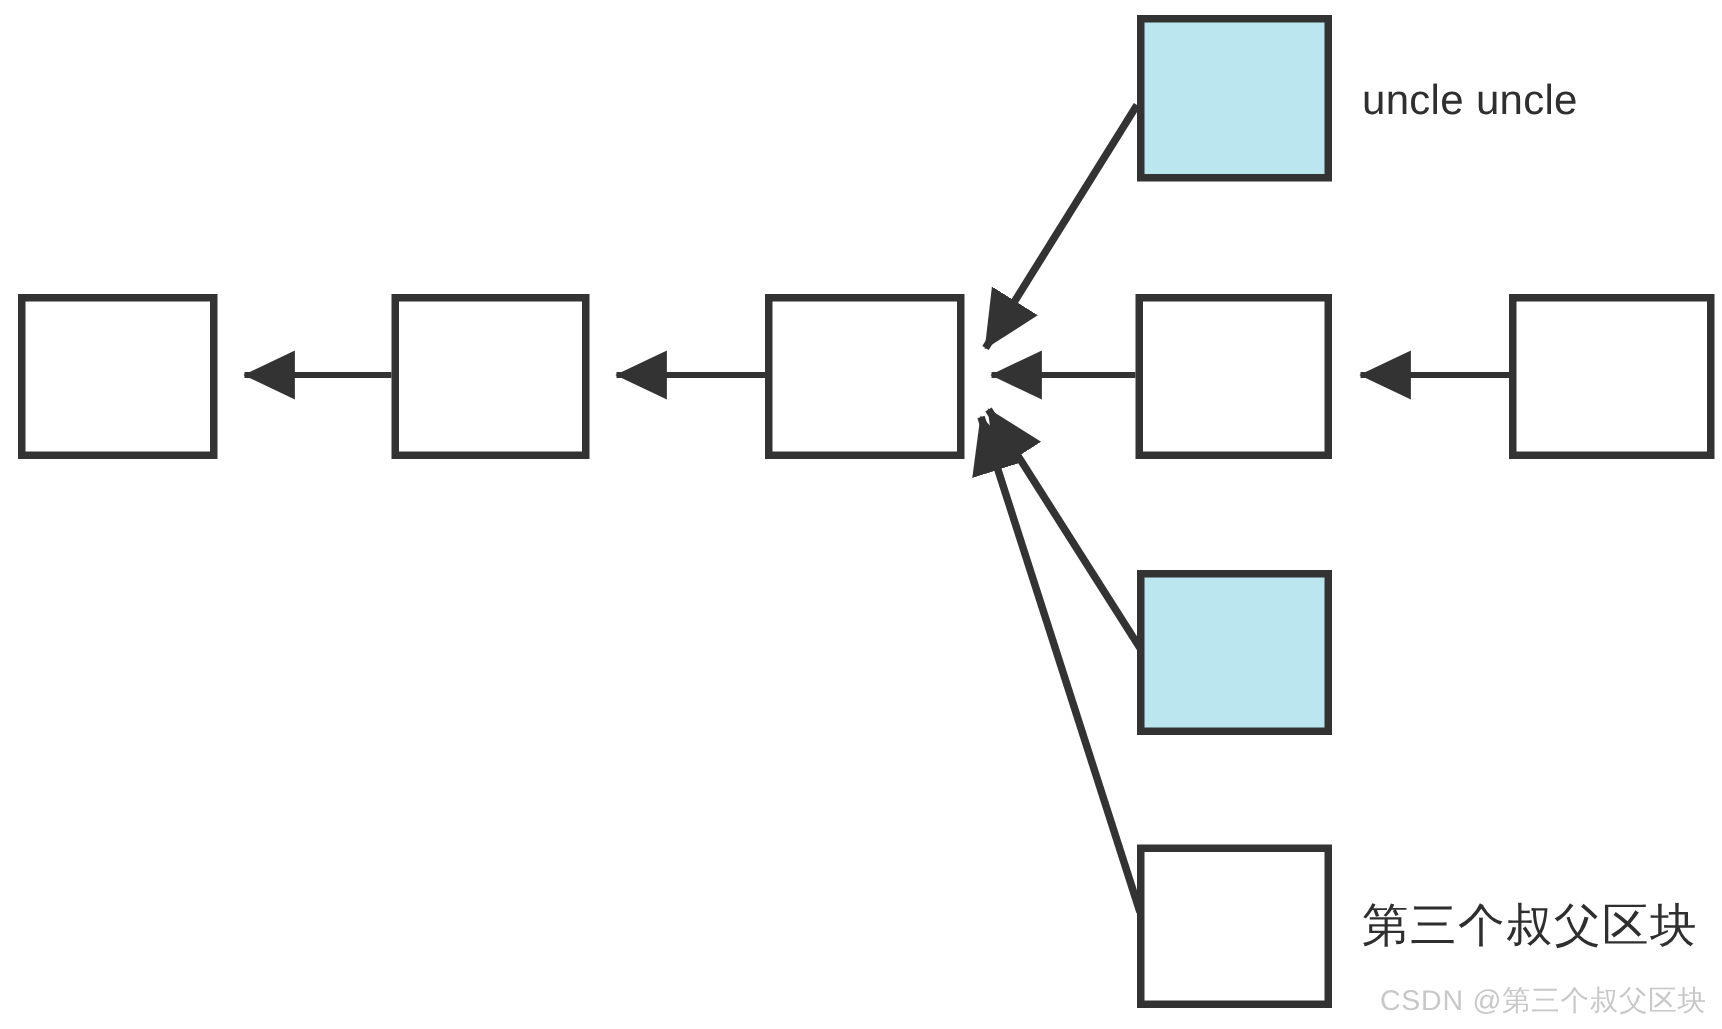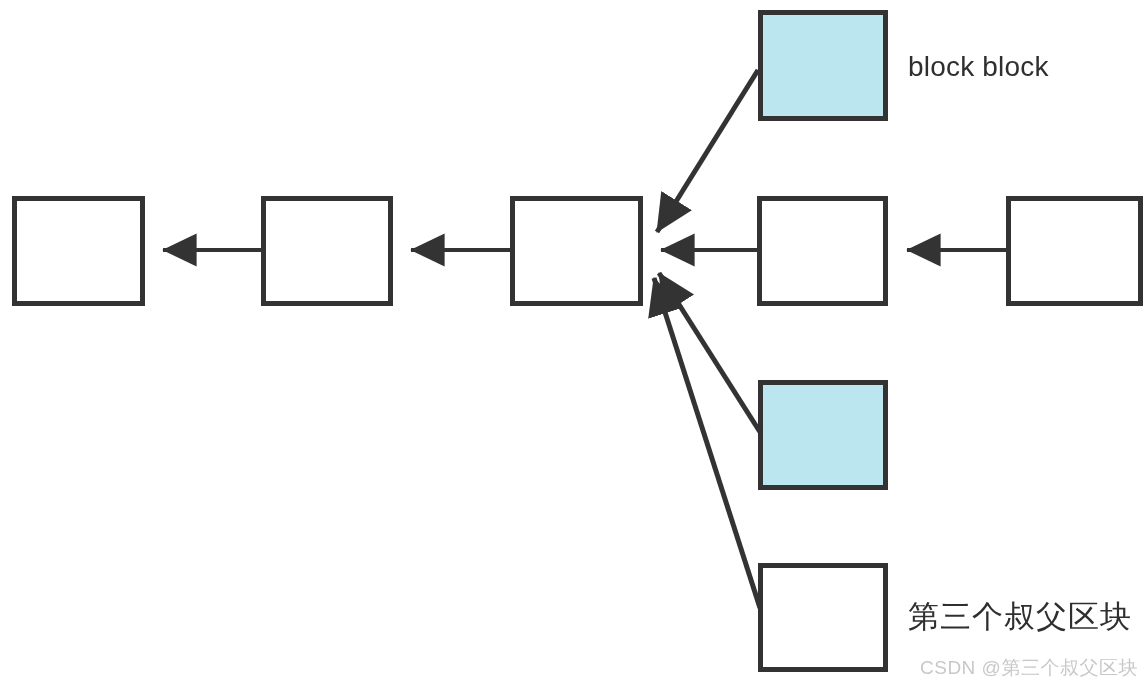--- a/index.html
+++ b/index.html
@@ -82,7 +82,7 @@
     <line x1="760" y1="608" x2="654" y2="278" stroke="#333333" stroke-width="5" marker-end="url(#head-d)"></line>
   </svg>
 
-  <div class="lbl lbl-en" style="left:908px; top:53px;">block block</div>
+  <div class="lbl lbl-en" style="left:908px; top:53px;">uncle uncle</div>
 
   <div class="lbl lbl-cn" style="left:908px; top:601px;text-align:right;">第三个叔父区块</div>
 

